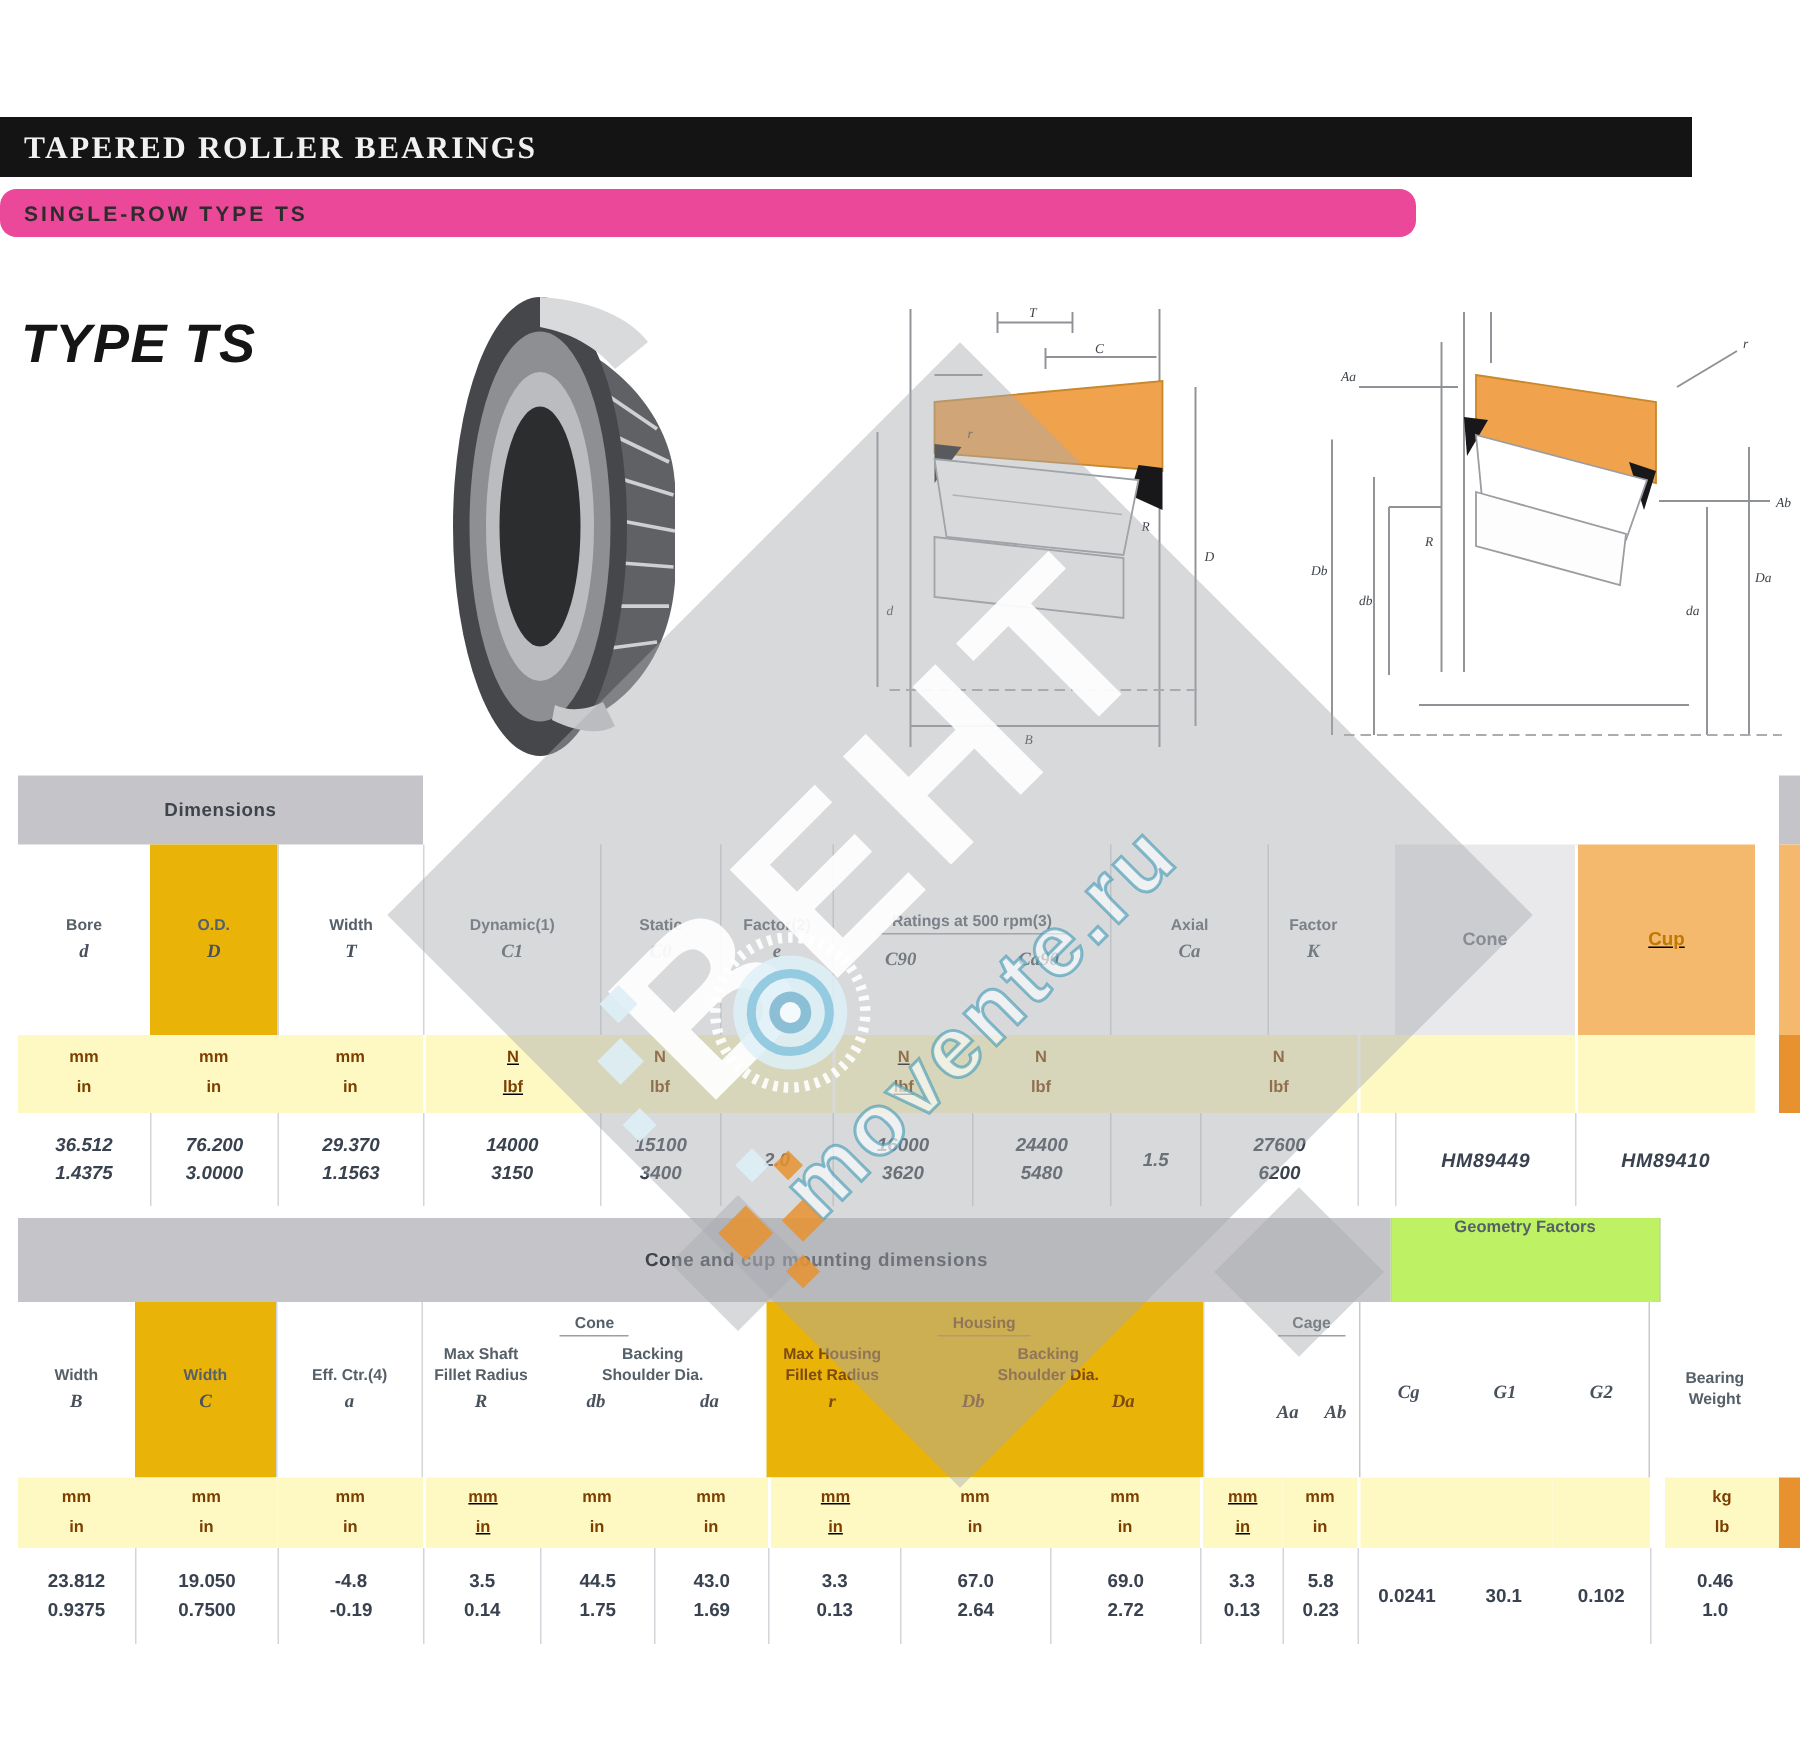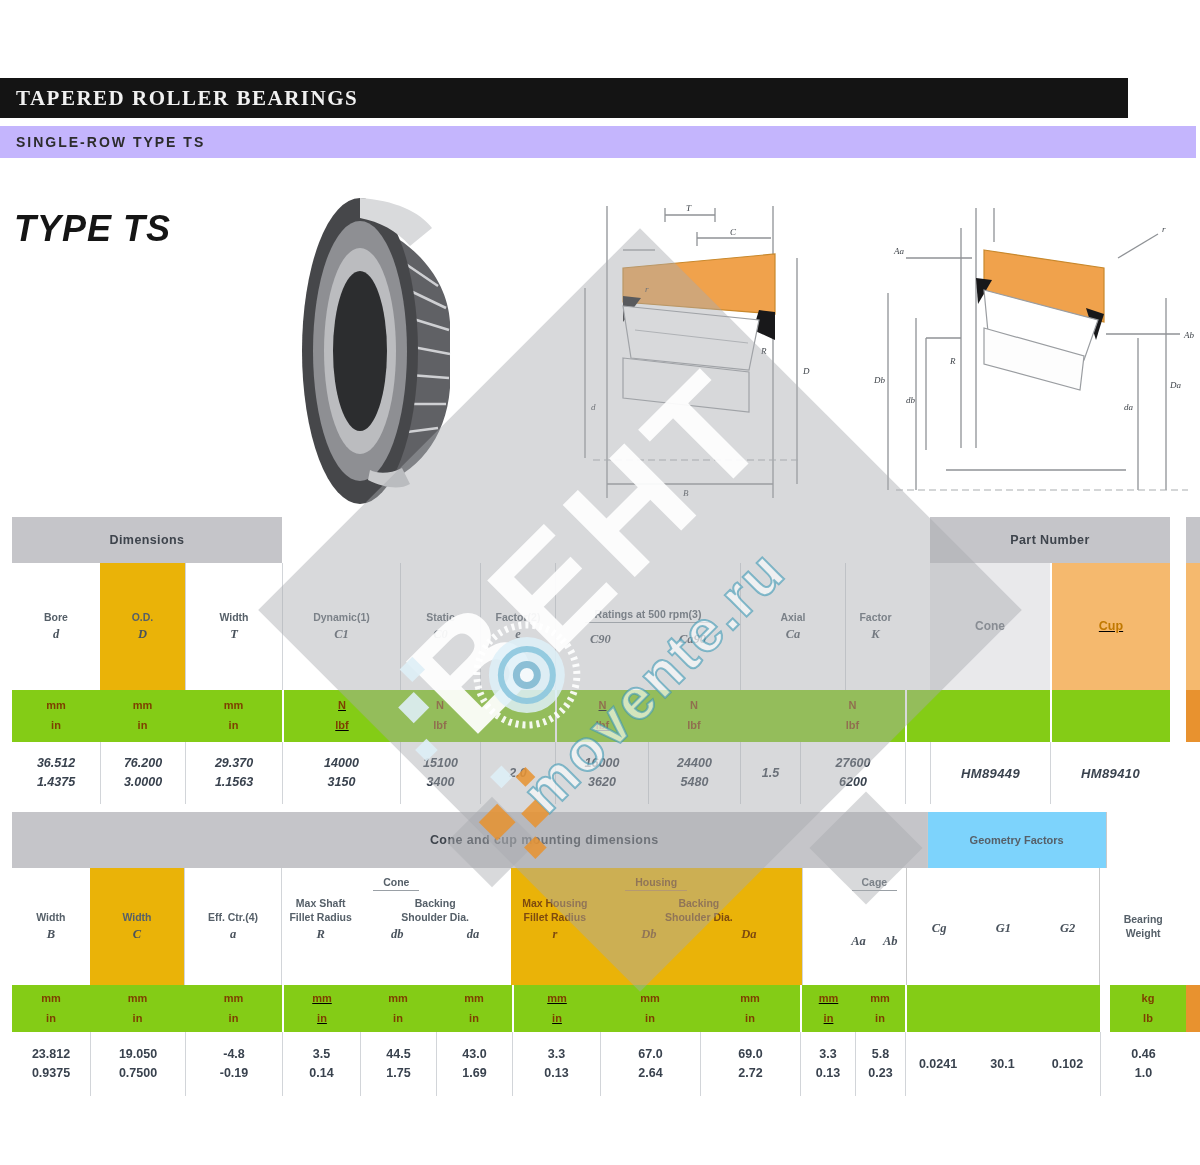--- a/index.html
+++ b/index.html
@@ -10,7 +10,7 @@
   
   .bar-black{left:0;top:78px;width:1128px;height:40px;background:#141414;display:flex;align-items:center;}
   .bar-black span{color:#f1f1f1;font-size:21px;font-weight:800;letter-spacing:1.5px;padding-left:16px;font-family:Liberation Serif, serif;}
-  .bar-gray{left:0;top:126px;width:1196px;height:32px;background:#c4b5fd;display:flex;align-items:center;}
+  .bar-gray{left:0;top:126px;width:944px;height:32px;background:#ec4899;display:flex;align-items:center;border-radius:11px;}
   .bar-gray span{color:#2c2c2c;font-size:14px;font-weight:800;letter-spacing:2px;padding-left:16px;}
   .type-label{left:14px;top:208px;font-size:36px;font-weight:900;font-style:italic;color:#151515;letter-spacing:1px;}
 

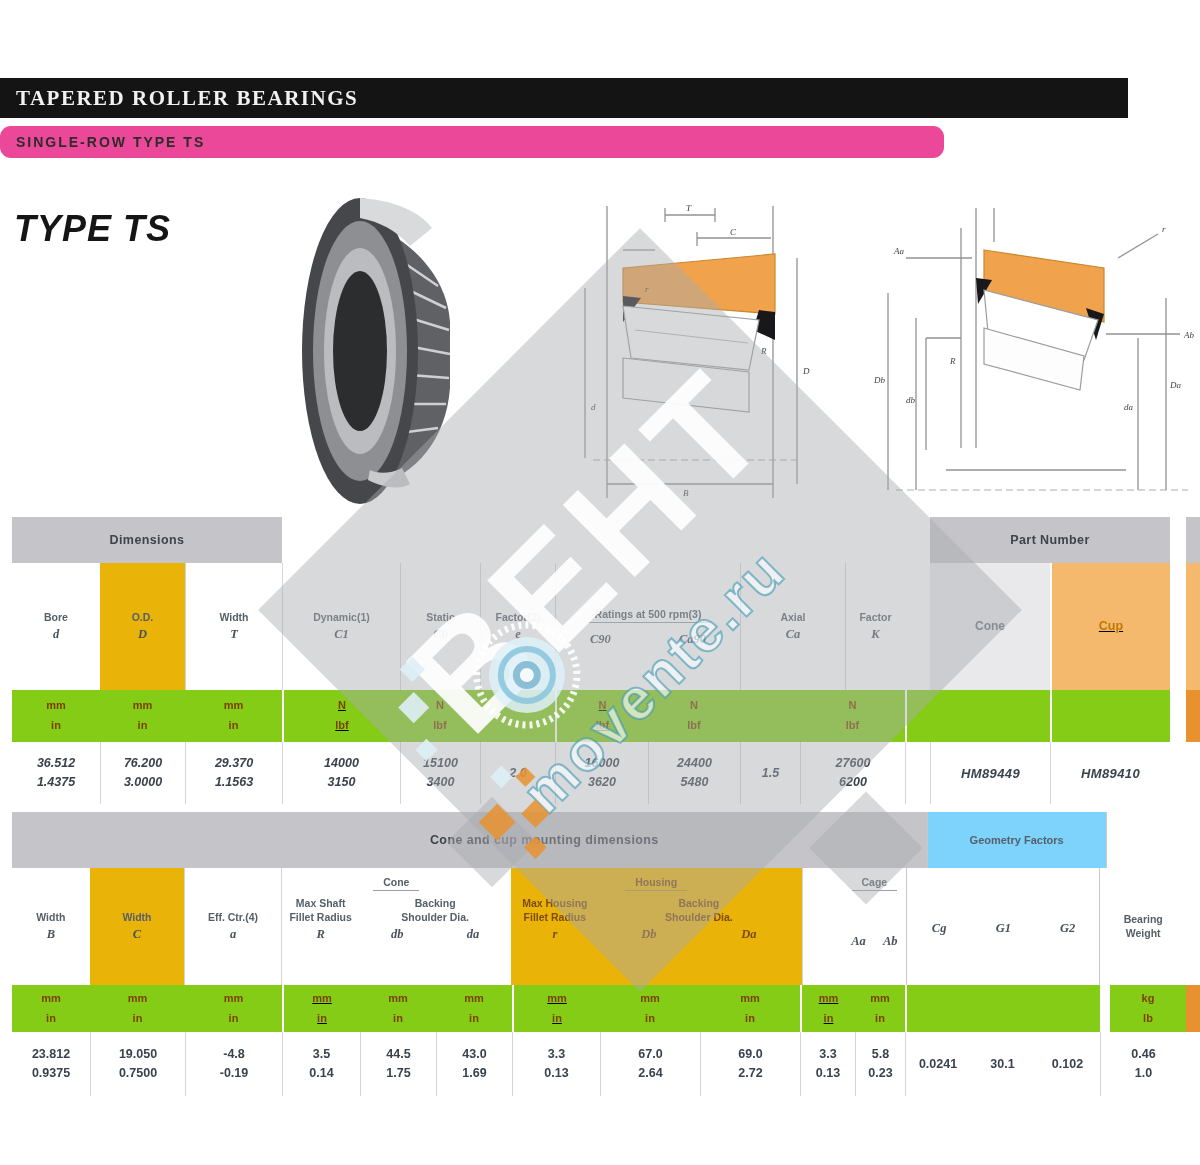--- a/index.html
+++ b/index.html
@@ -184,9 +184,6 @@
         <span>Dimensions</span>
         </div>
       <div class="cell" style="width:648px"></div>
-      <div class="cell graybox" style="width:240px">
-        <span>Part Number</span>
-        </div>
     </div>
     <div class="trow head-row1">
       <div class="cell cA">

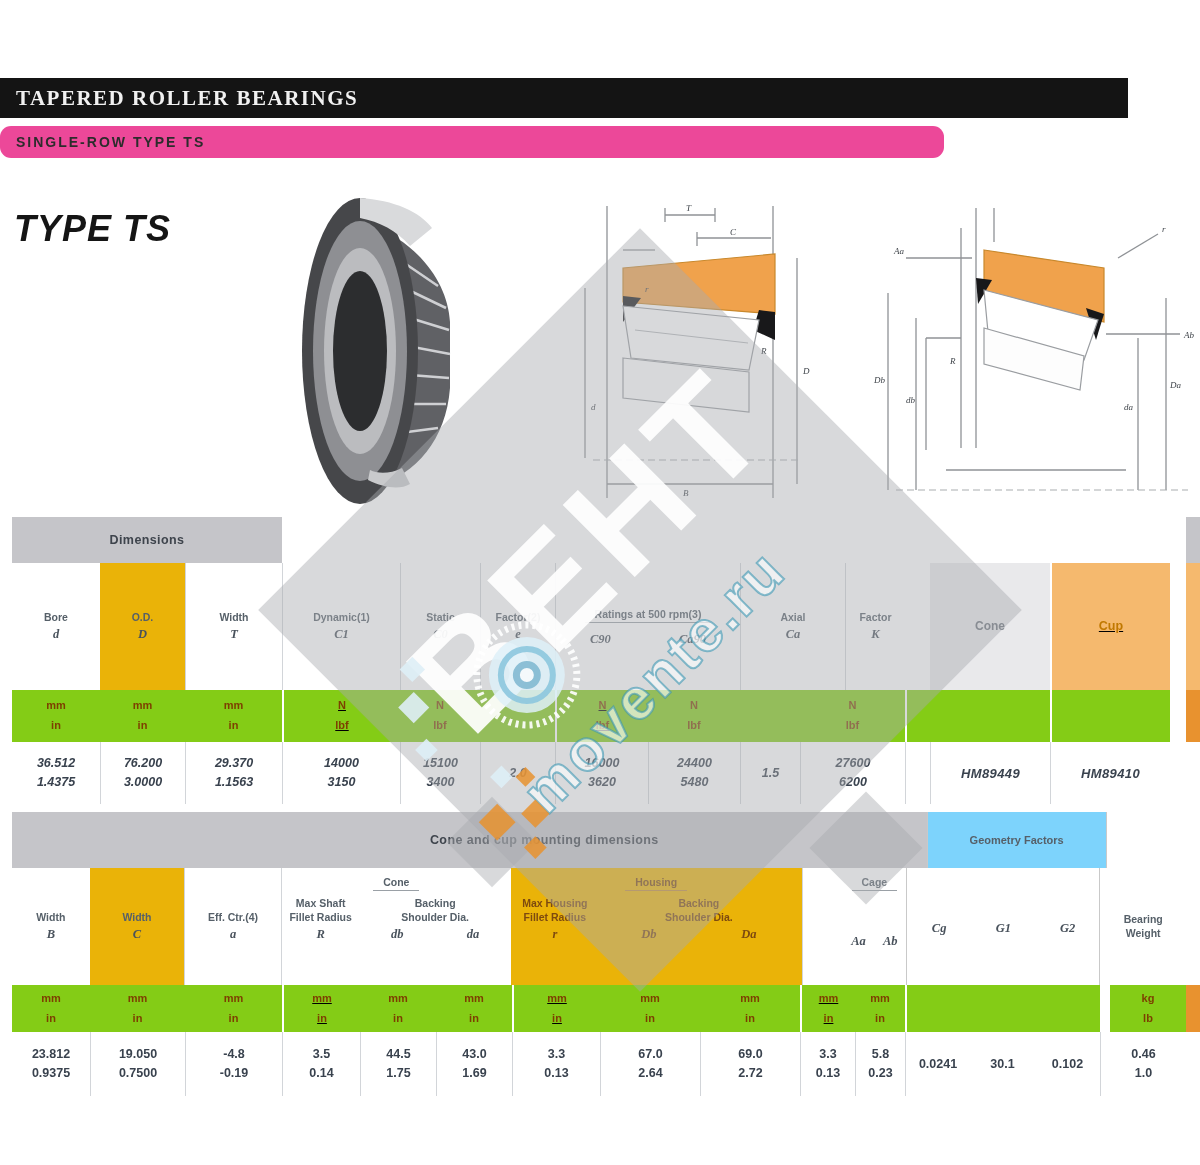--- a/index.html
+++ b/index.html
@@ -23,7 +23,7 @@
   .val{font-size:12.5px;font-weight:700;color:#39424e;line-height:1.5;white-space:pre-line;}
   .graybox{background:#c5c5c9;display:flex;align-items:center;justify-content:center;}
   .graybox span{font-size:12.5px;font-weight:800;color:#3e444c;letter-spacing:.4px;}
-  .orange-band{background:#84cc16;}
+  .orange-band{background:#fef9c3;}
   .hi-orange{background:#eab308;}
   .grp-t{font-size:10.5px;font-weight:700;color:#566069;border-bottom:1px solid #9aa0a6;padding:2px 10px;margin-bottom:6px;}
   .grp-t.on-orange{color:#7d4a10;border-bottom-color:#c08a3e;}

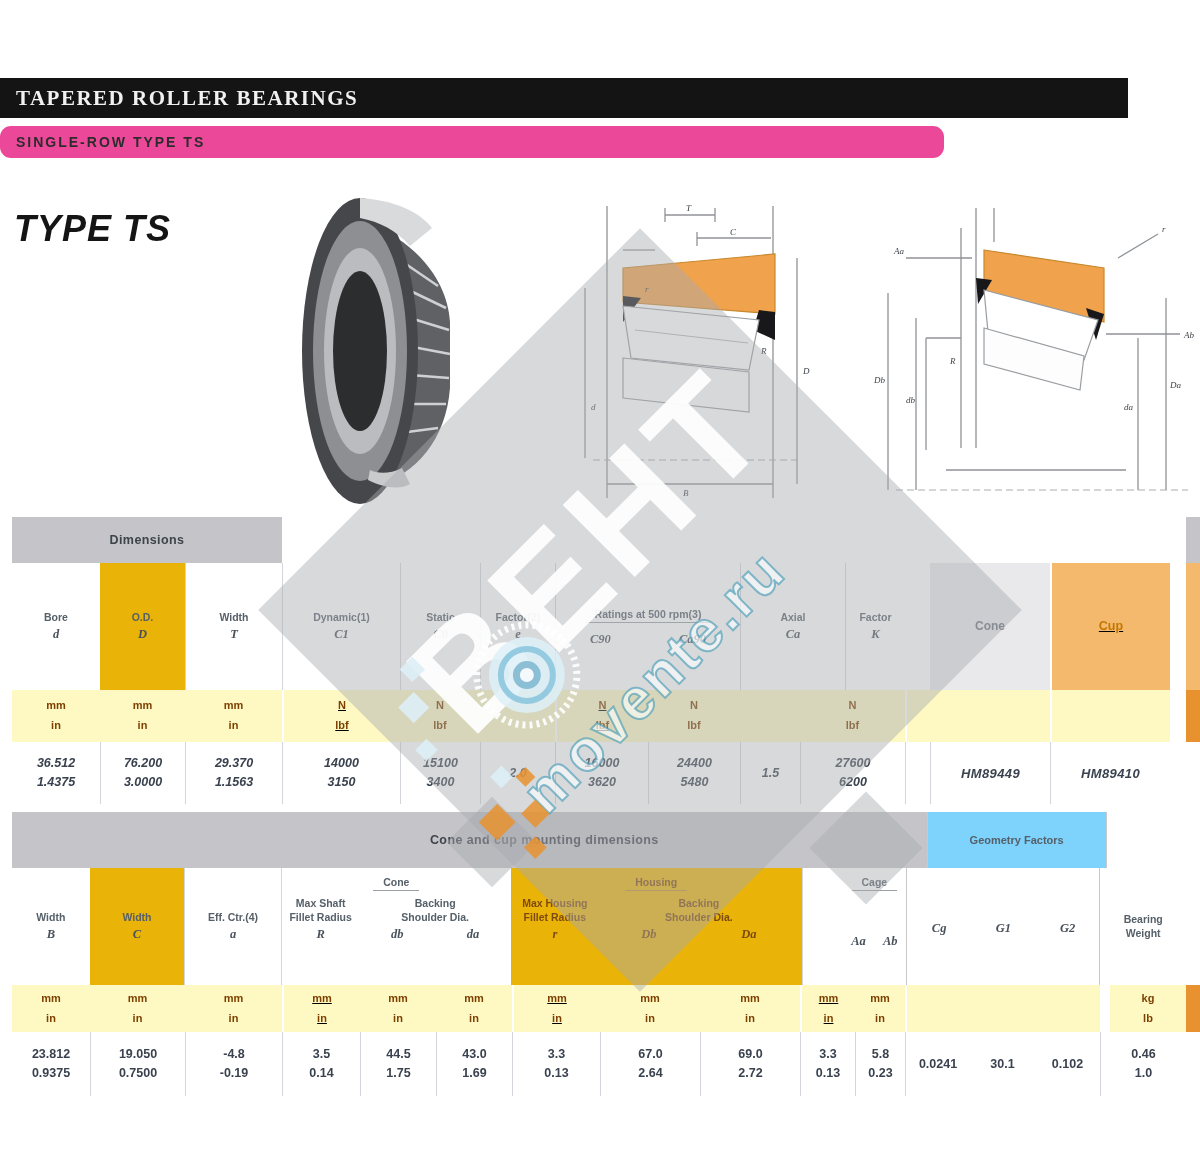--- a/index.html
+++ b/index.html
@@ -54,8 +54,8 @@
   .head-row2{height:117px;}
   .units-row2{height:47px;}
   .data-row2{height:64px;background:#fff;}
-  .geom-title{border-left:1px solid #c9c9c9;border-right:1px solid #c9c9c9;background:#7dd3fc;
-              display:flex;align-items:center;justify-content:center;}
+  .geom-title{border-left:1px solid #c9c9c9;border-right:1px solid #c9c9c9;background:#bef264;
+              display:flex;align-items:center;justify-content:flex-start;}
   .geom-title span{font-size:11px;font-weight:700;color:#566069;}
   .partno{font-size:13px;font-weight:700;color:#39424e;letter-spacing:.4px;}
   .cone-cell{background:#e9e9eb;}

